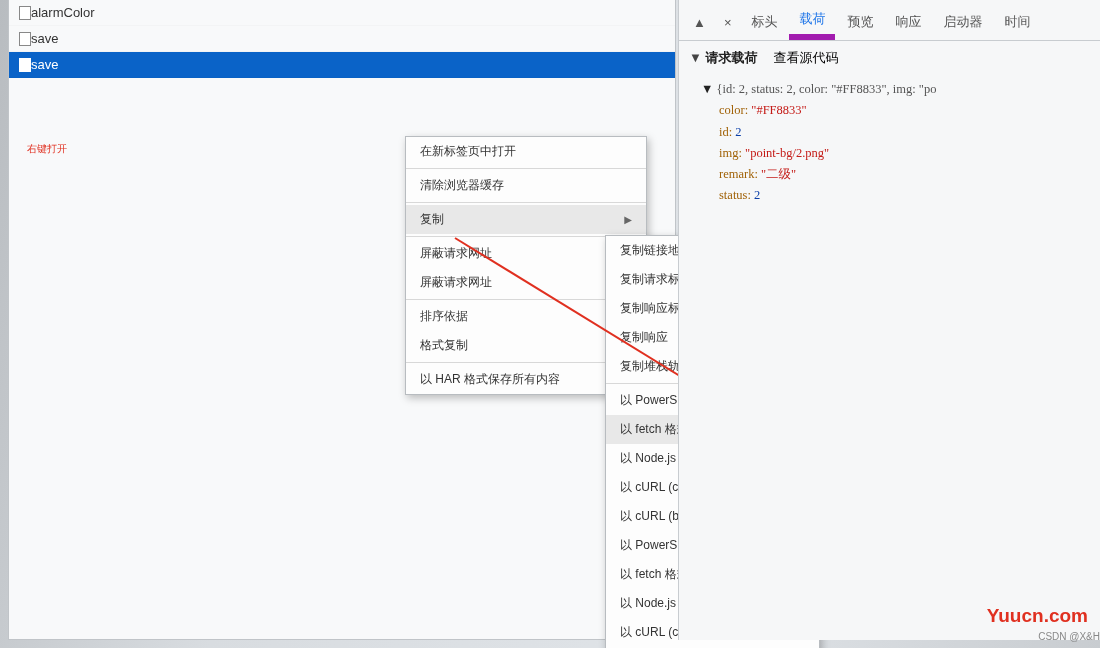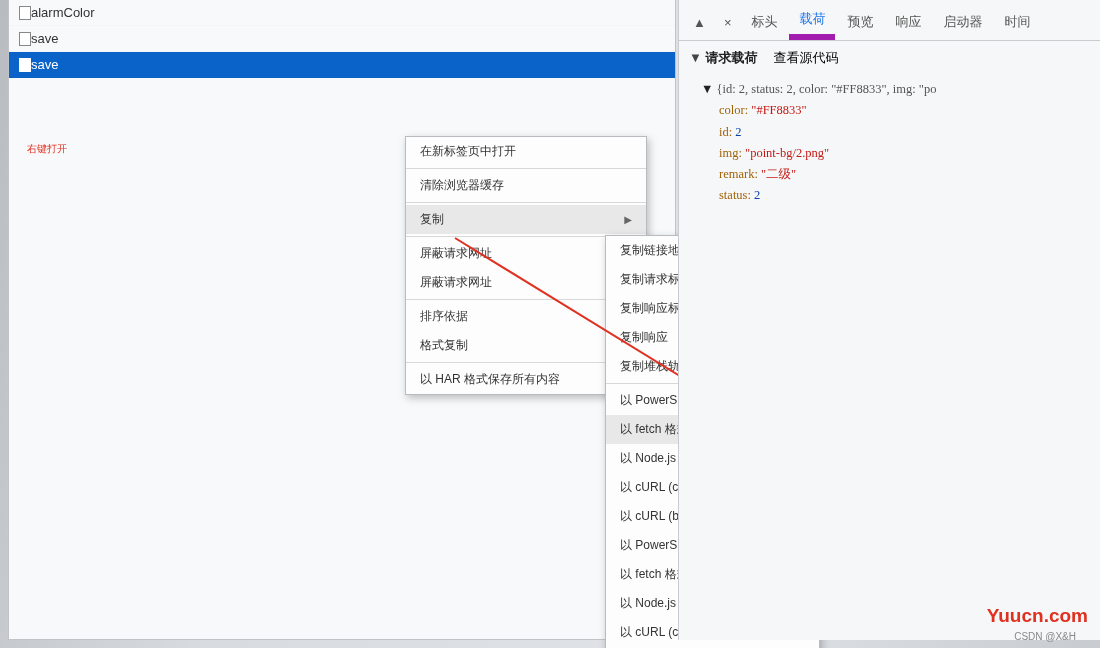--- a/index.html
+++ b/index.html
@@ -101,7 +101,7 @@
     color: #e03020; font-size: 19px; font-weight: 700;
   }
   .watermark2 {
-    position: absolute; right: 24px; bottom: 6px;
+    position: absolute; right: 0; bottom: 6px;
     color: #888; font-size: 10px;
   }
   .cursor-icon {

